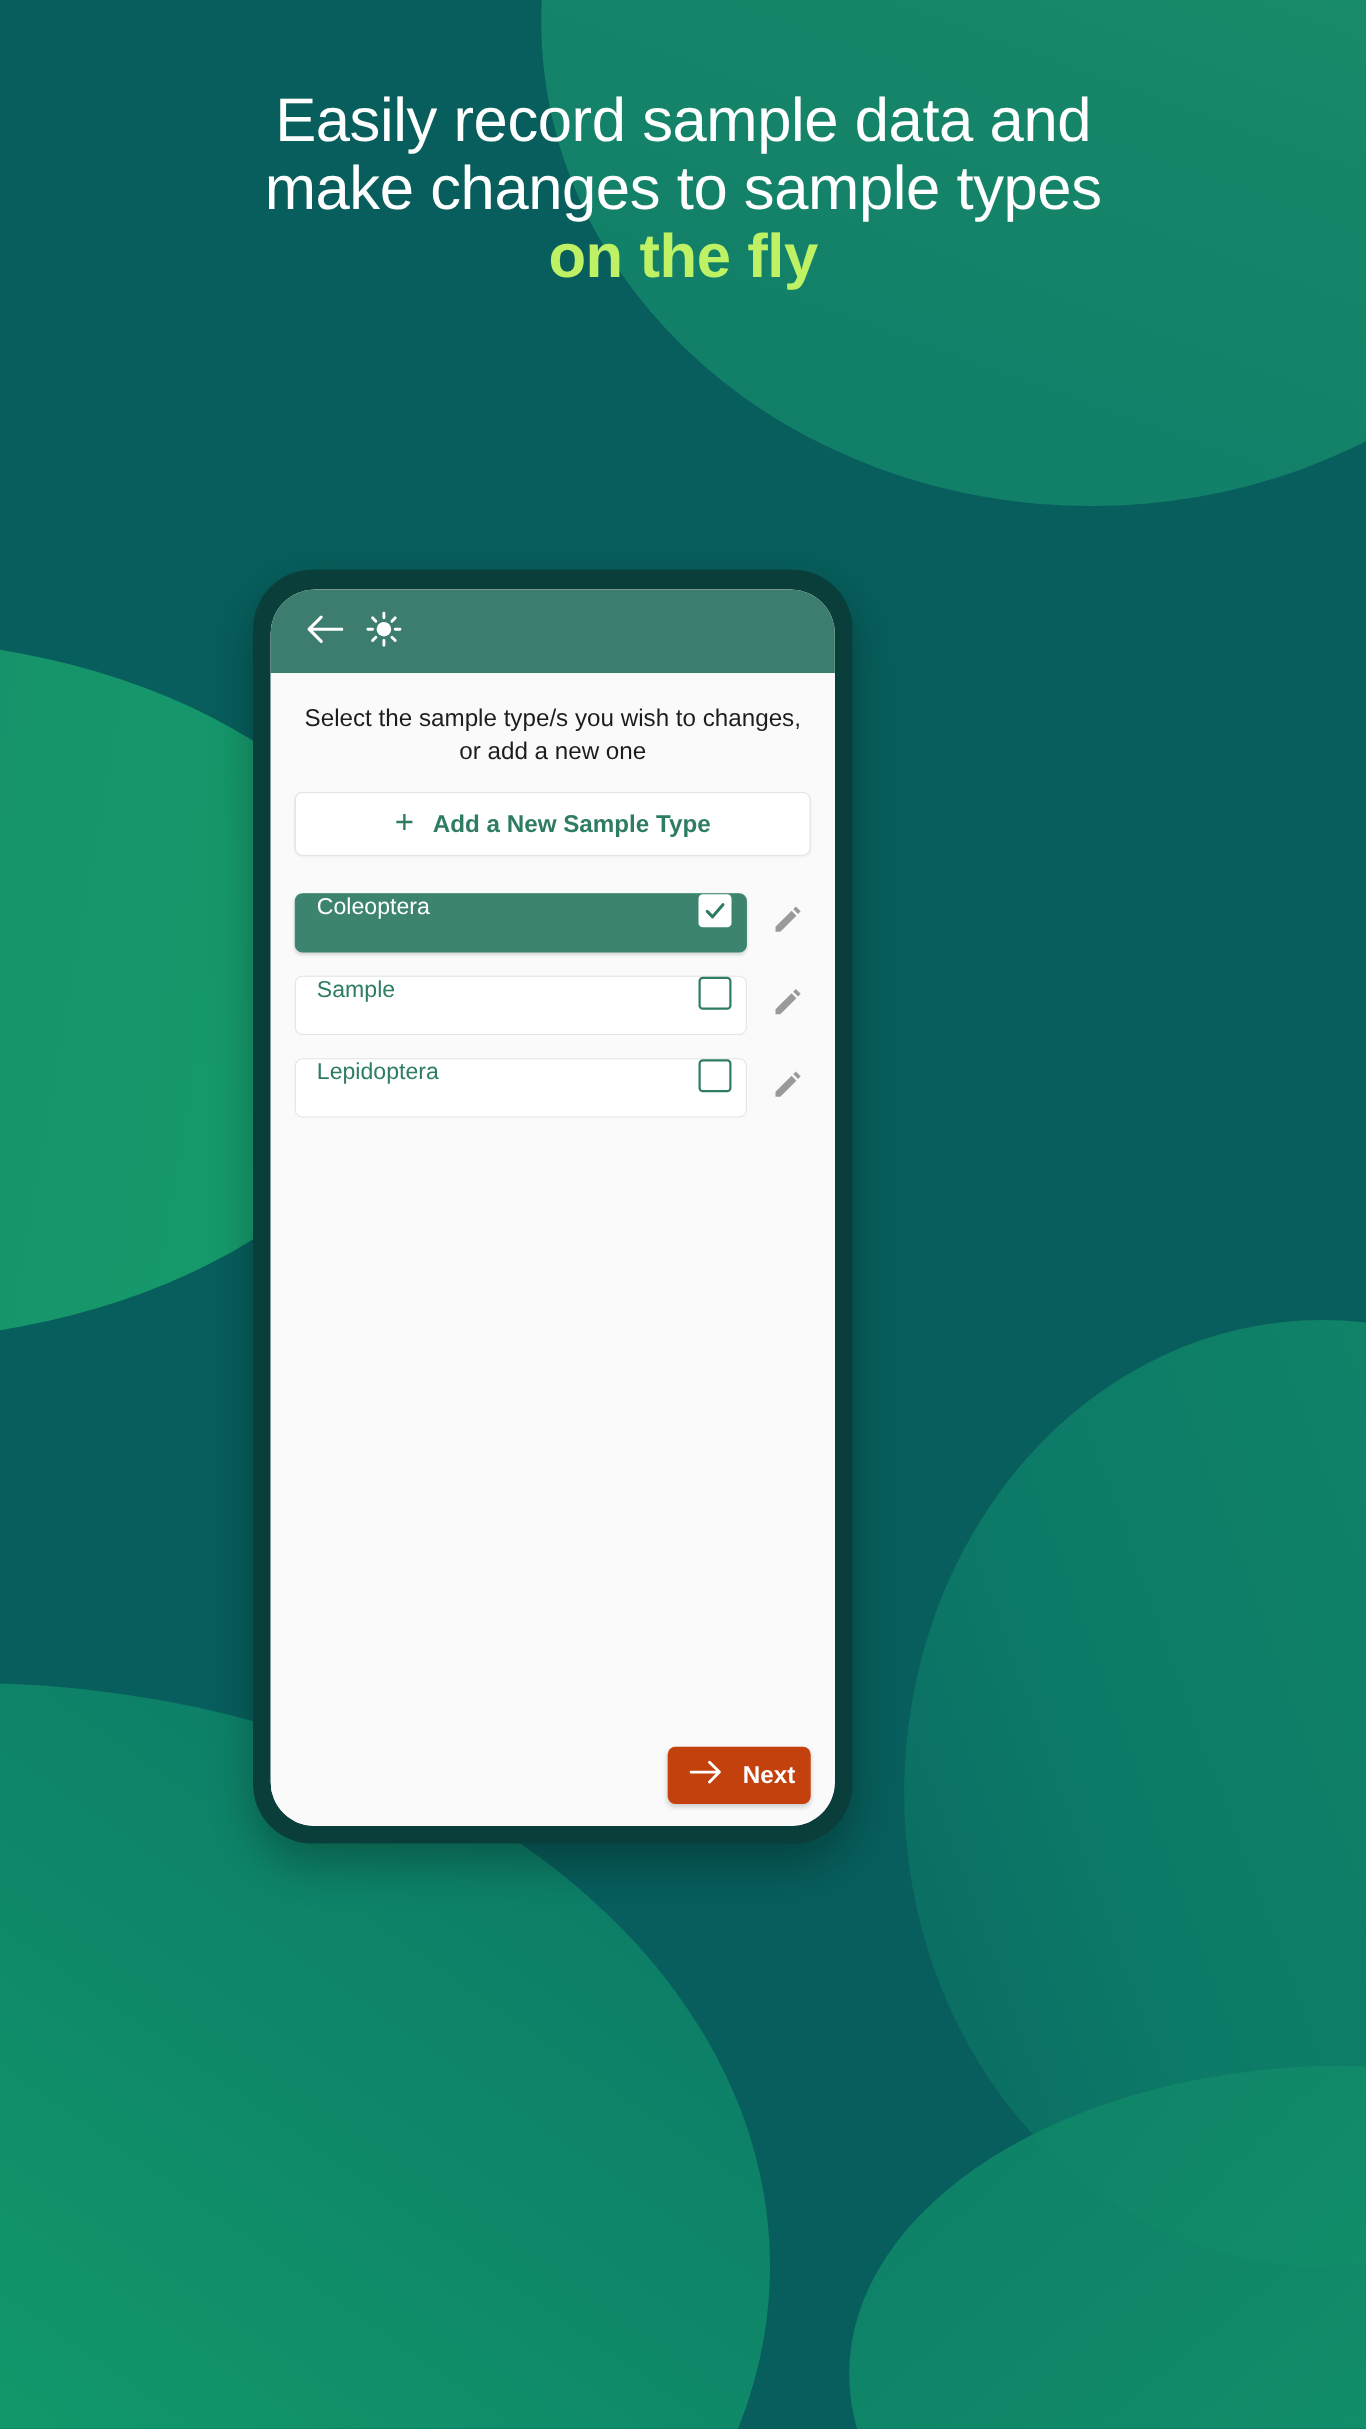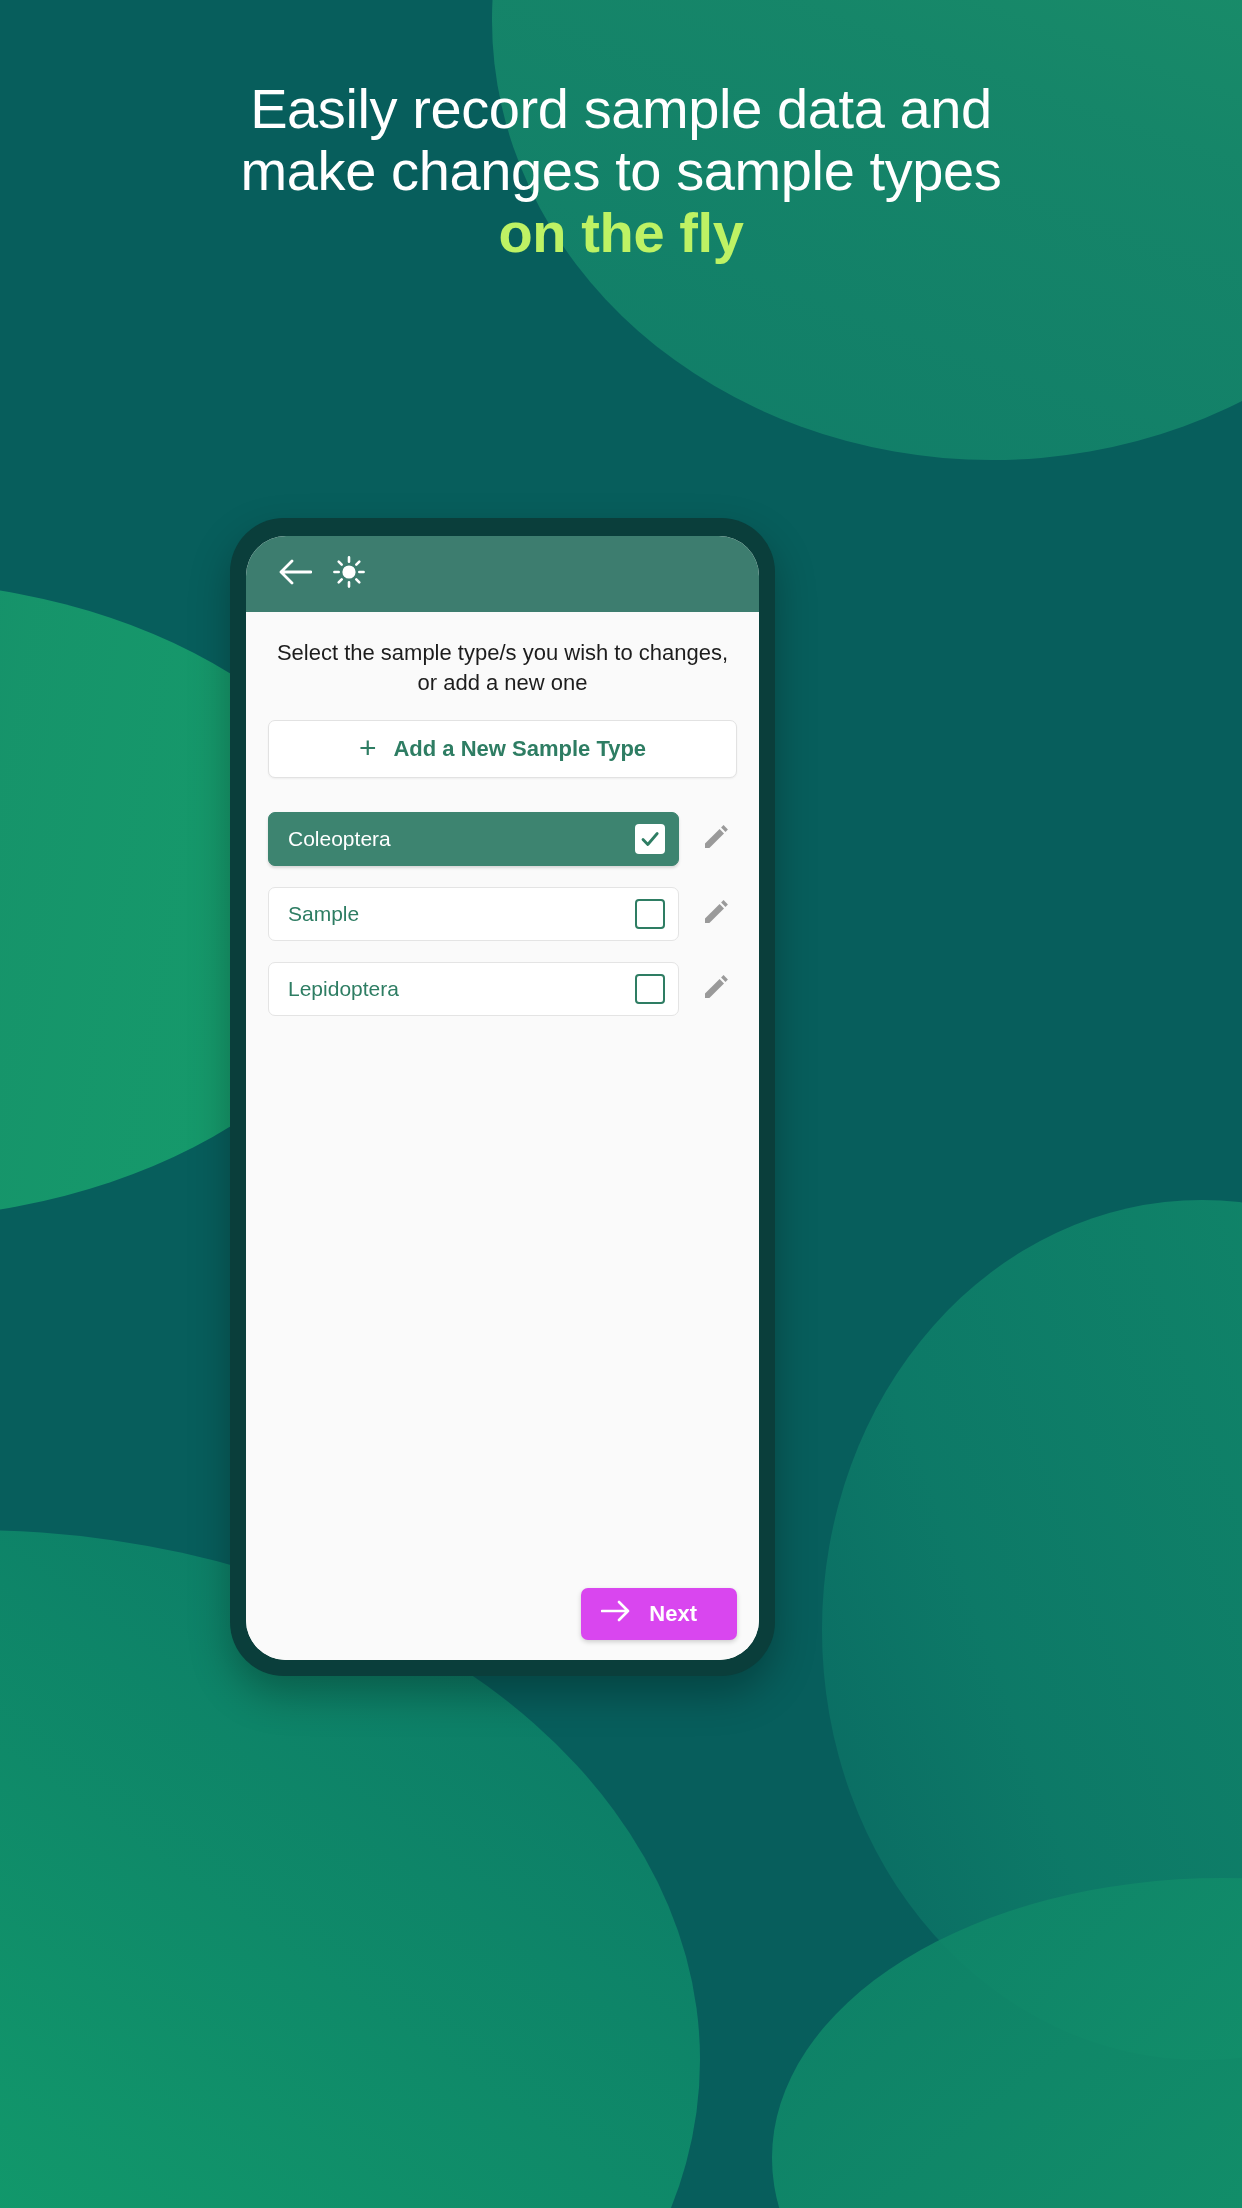--- a/index.html
+++ b/index.html
@@ -160,7 +160,7 @@
     flex:1;
     height:54px;
     border-radius:7px;
-    display:flex; align-items:center;
+    display:flex; align-items:flex-start;
     padding:0 13px 0 19px;
     cursor:pointer;
   }

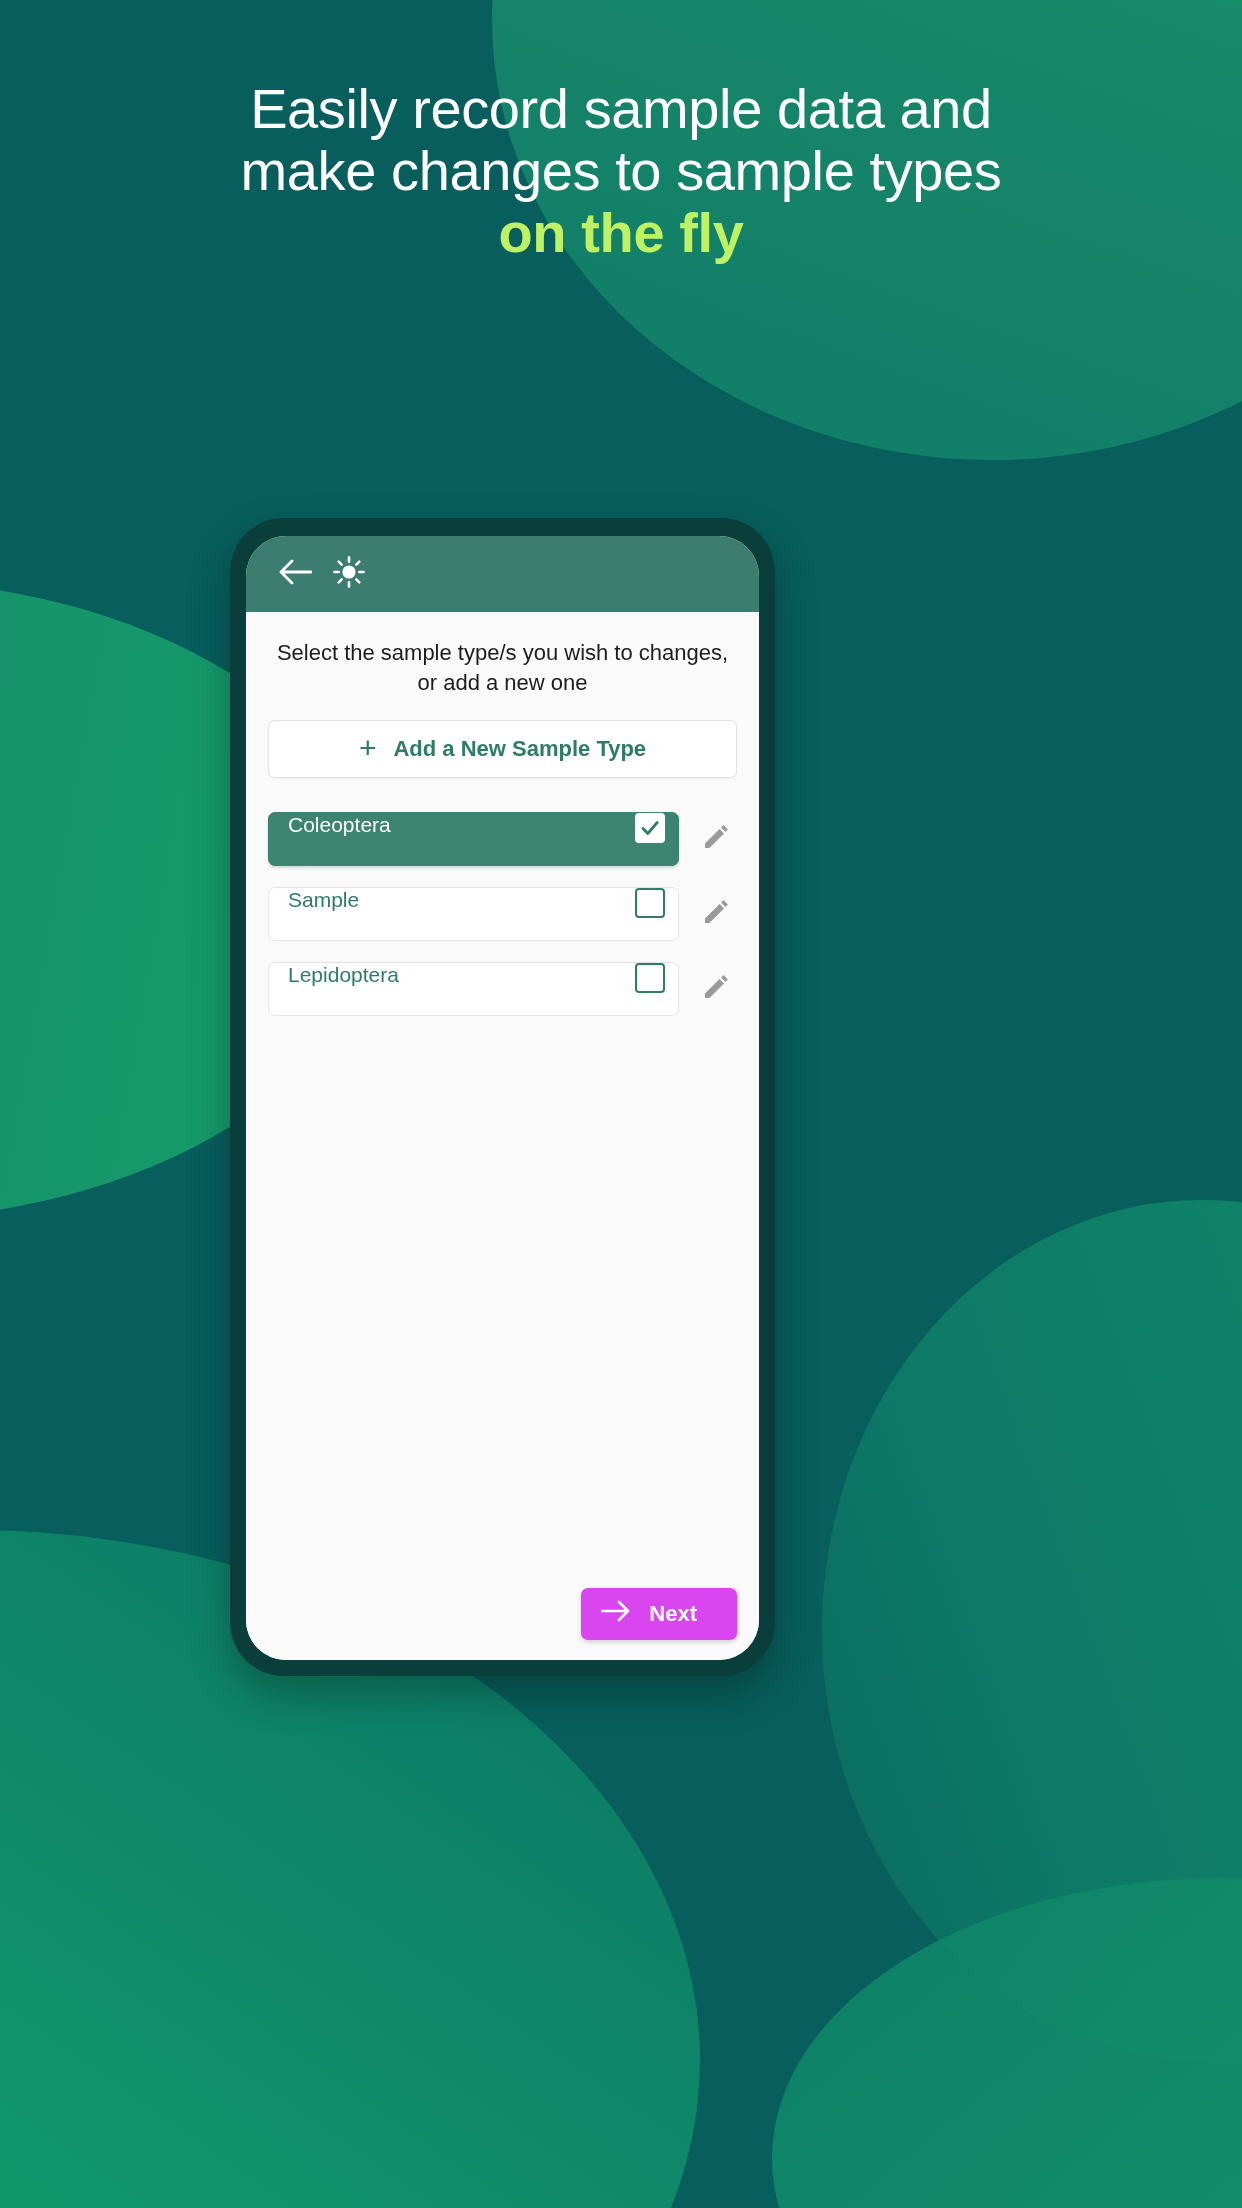--- a/index.html
+++ b/index.html
@@ -199,11 +199,11 @@
     position:absolute;
     right:22px; bottom:20px;
     height:52px;
-    background:#d946ef;
+    background:#c2410c;
     border-radius:7px;
     display:flex; align-items:center;
     gap:18px;
-    padding:0 40px 0 20px;
+    padding:0 14px 0 20px;
     color:#FFFFFF;
     font-size:22px; font-weight:bold;
     box-shadow:0 2px 5px rgba(0,0,0,.18);

